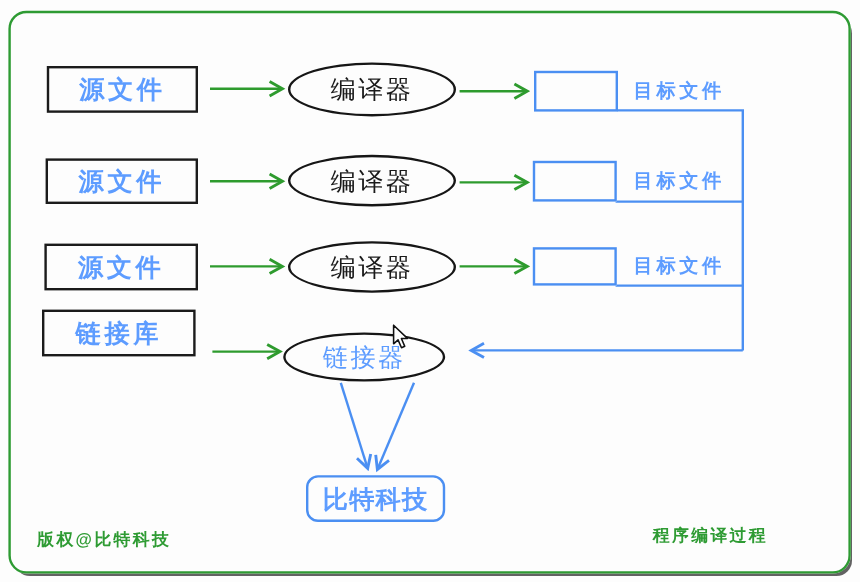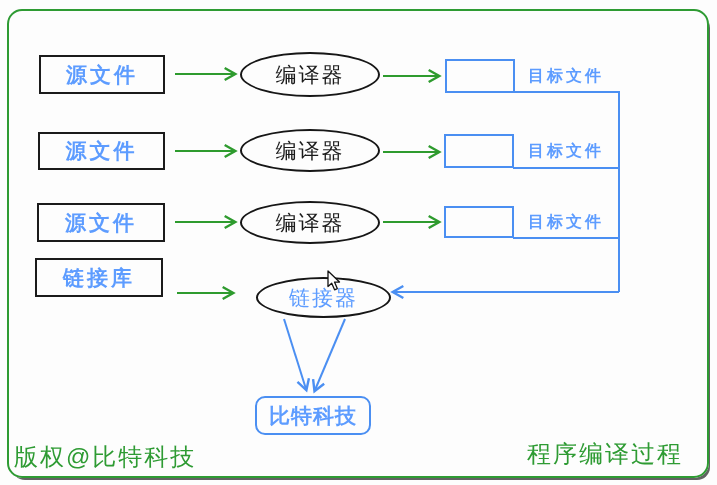--- a/index.html
+++ b/index.html
@@ -108,7 +108,7 @@
   <div class="node srcbox" style="left:35px;top:258px;width:128px;height:39px;">
     <span>链接库</span>
   </div>
-  <div class="node ellipse blue-text" style="left:256px;top:277px;width:135px;height:41px;">
+  <div class="node ellipse blue-text" style="left:236px;top:277px;width:135px;height:41px;">
     <span>链接器</span>
   </div>
 

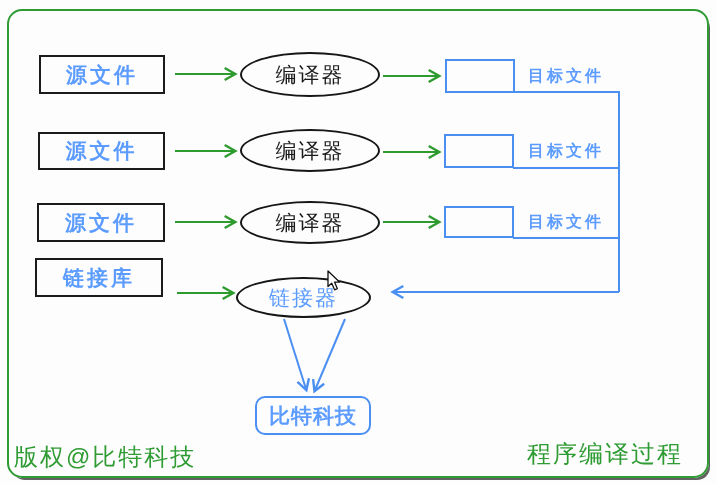--- a/index.html
+++ b/index.html
@@ -34,7 +34,7 @@
     color:#5d9cff;font-size:21px;font-weight:bold;letter-spacing:1px;
   }
   .caption{
-    position:absolute;color:#2e9b33;font-size:24px;font-weight:normal;letter-spacing:2px;
+    position:absolute;color:#2e9b33;font-size:14px;font-weight:bold;letter-spacing:2px;margin-left:17px;
   }
   .cursor{position:absolute;left:326px;top:270px;}
 </style>

